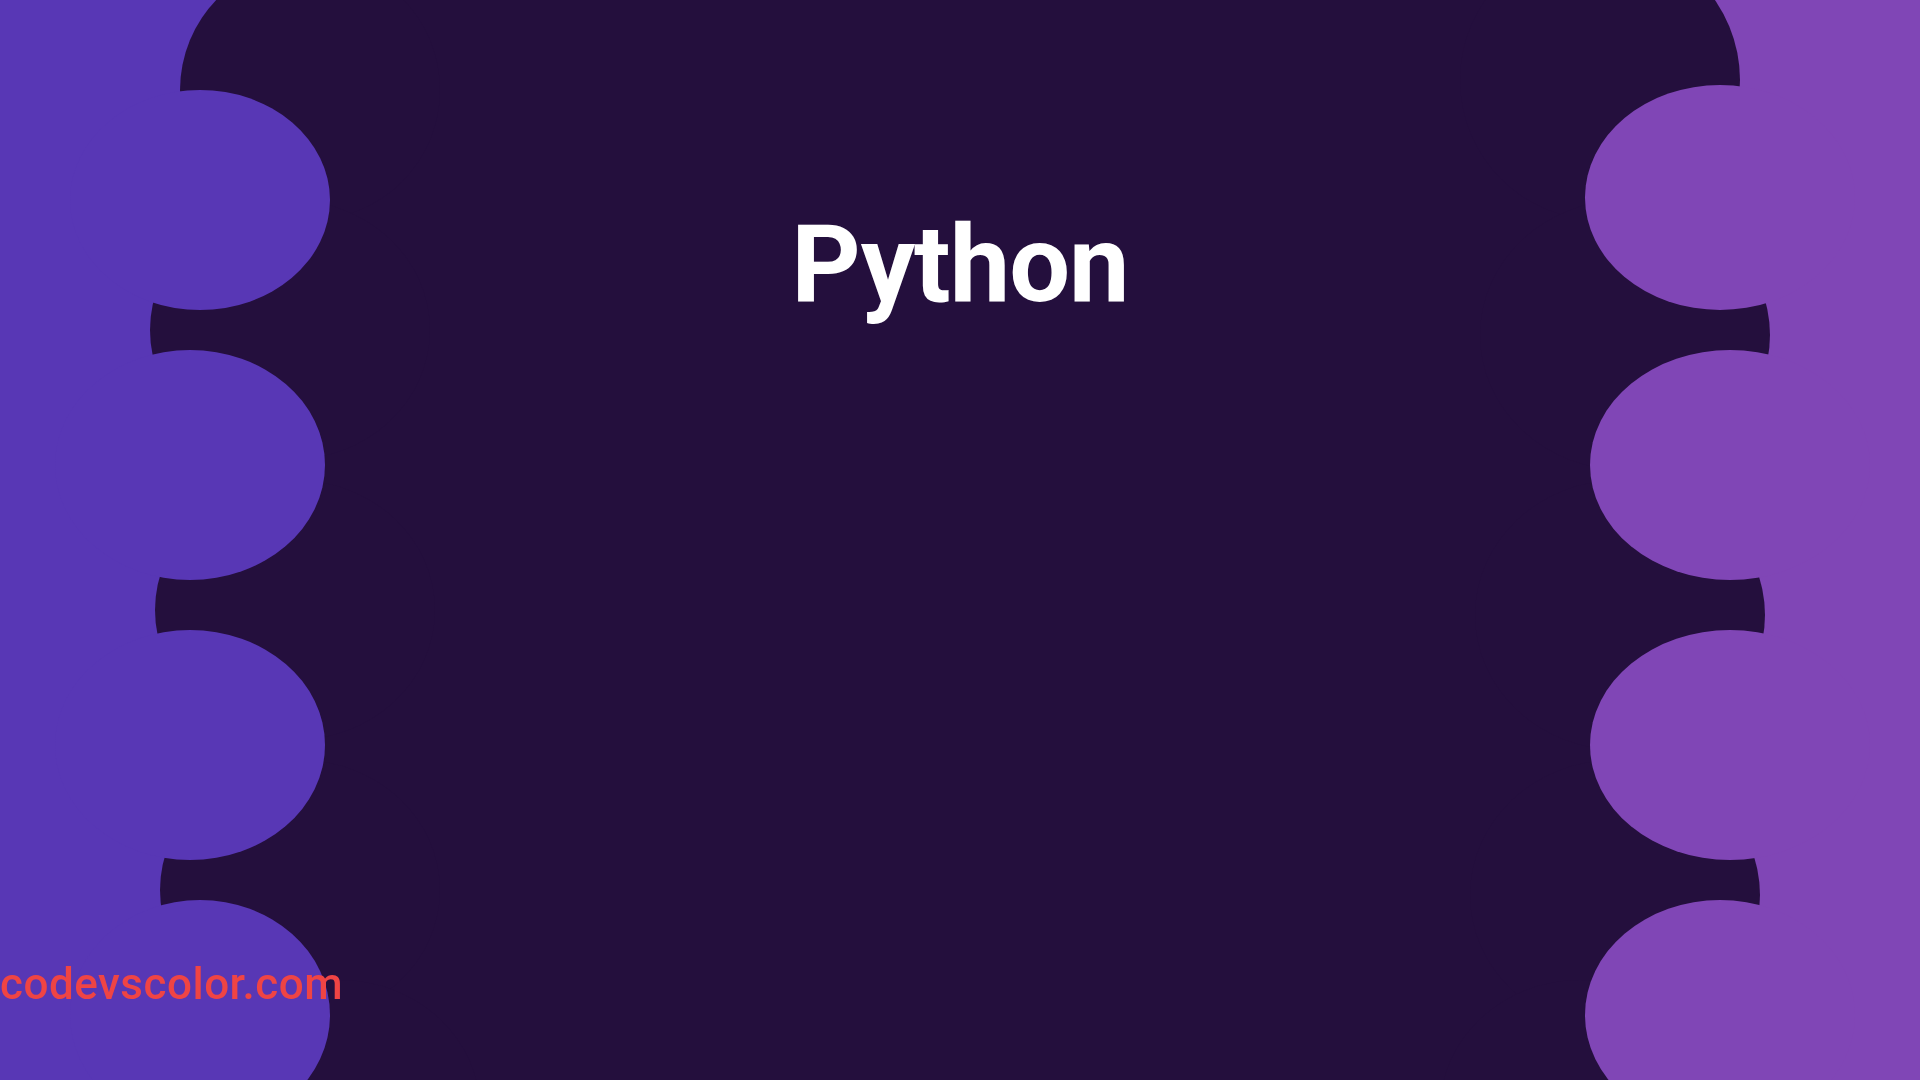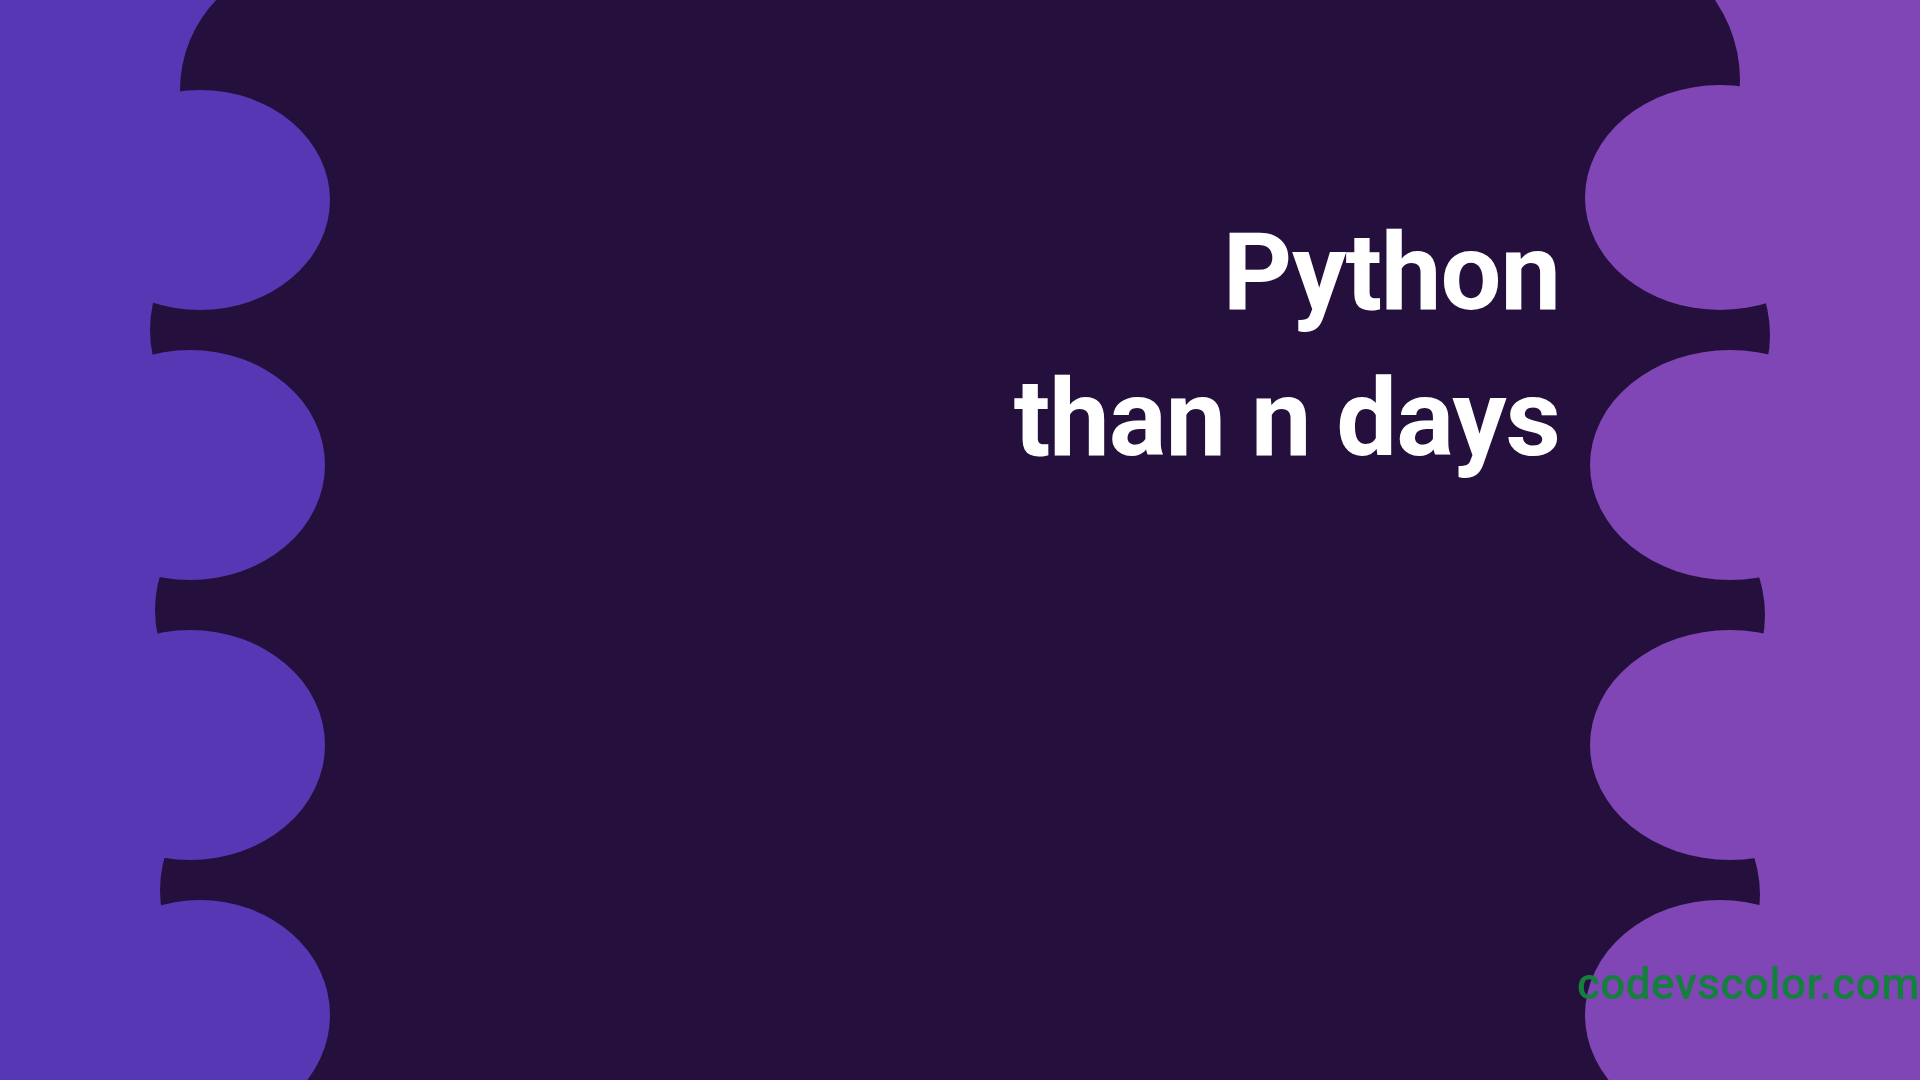--- a/index.html
+++ b/index.html
@@ -60,8 +60,8 @@
   .title-wrap {
     position: absolute;
     left: 0; right: 0;
-    top: 200px;
-    text-align: right;
+    top: 192px;
+    text-align: center;
     padding: 0 360px;
   }
   .title-line {

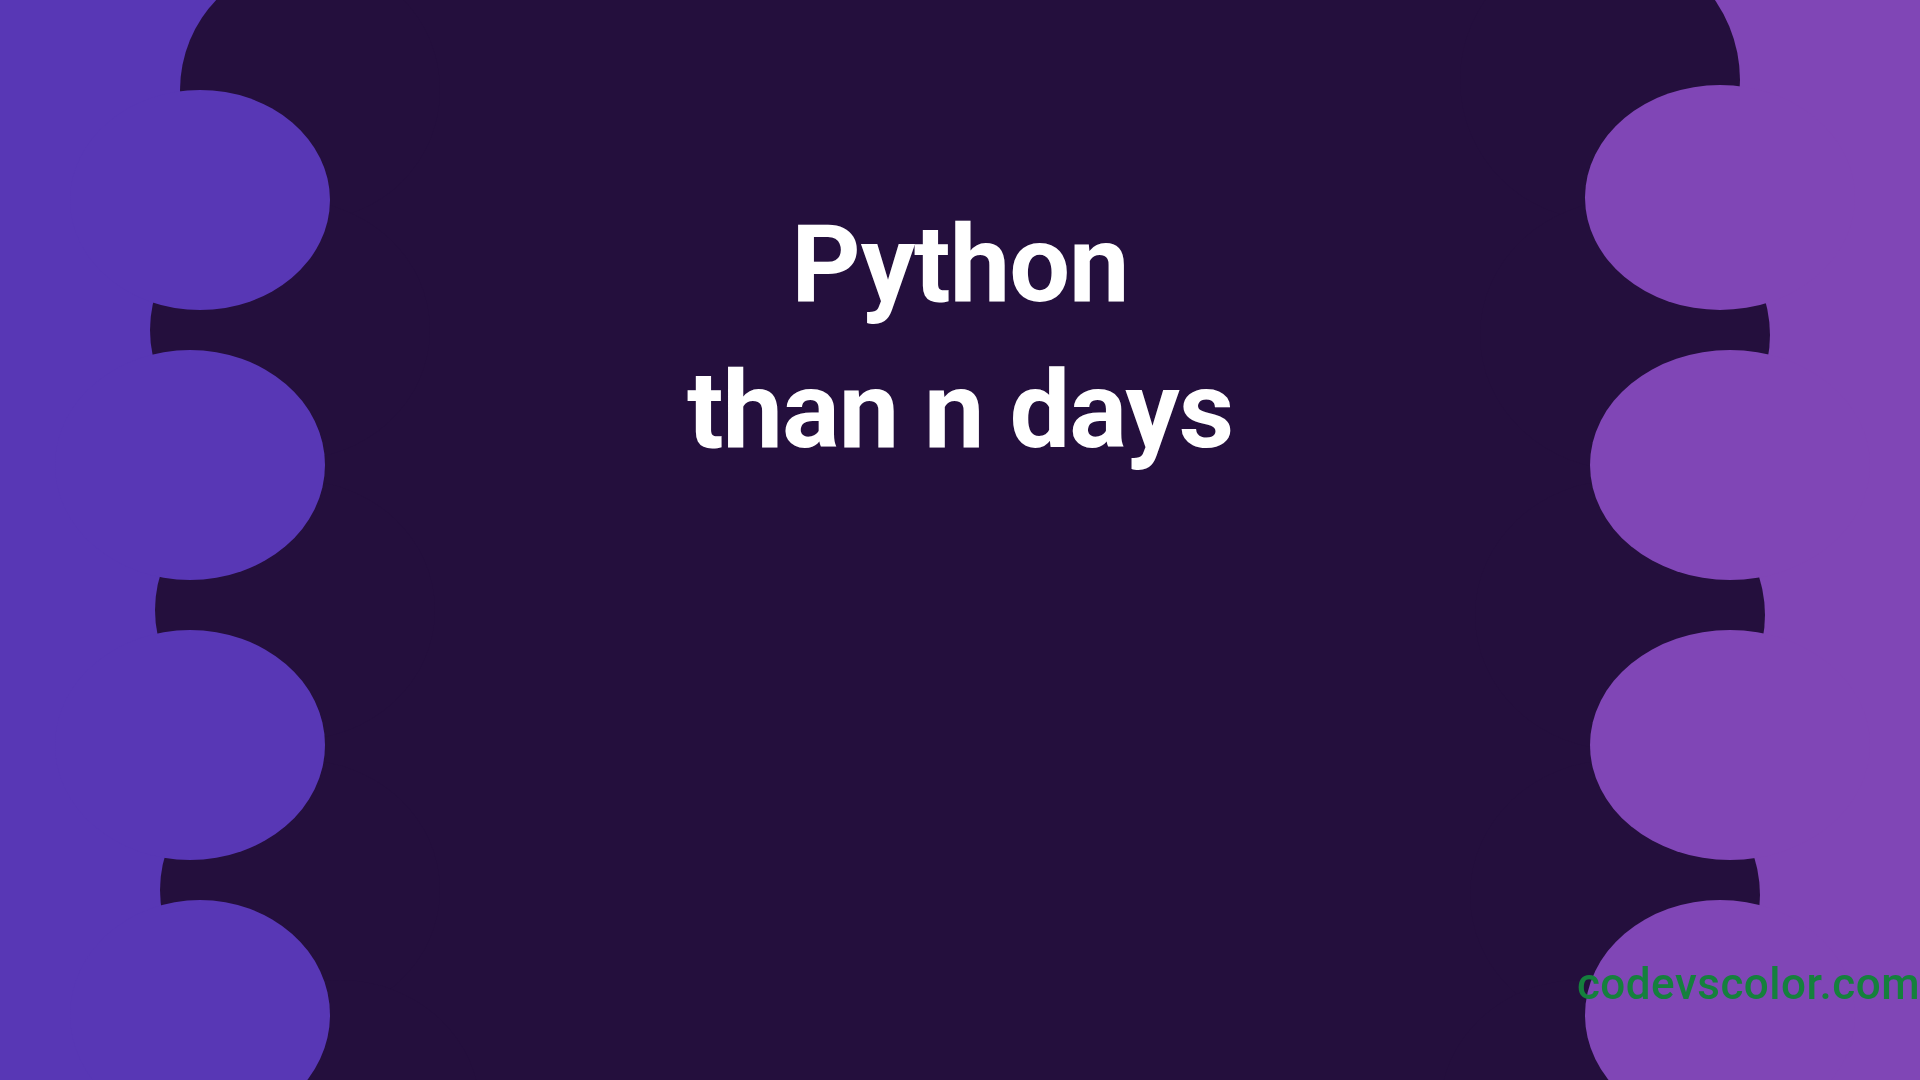--- a/index.html
+++ b/index.html
@@ -110,7 +110,6 @@
 
 <div class="title-wrap">
   <div class="title-line">Python</div>
-  <div class="title-line">than n days</div>
 </div>
 
 <div class="watermark">codevscolor.com</div>

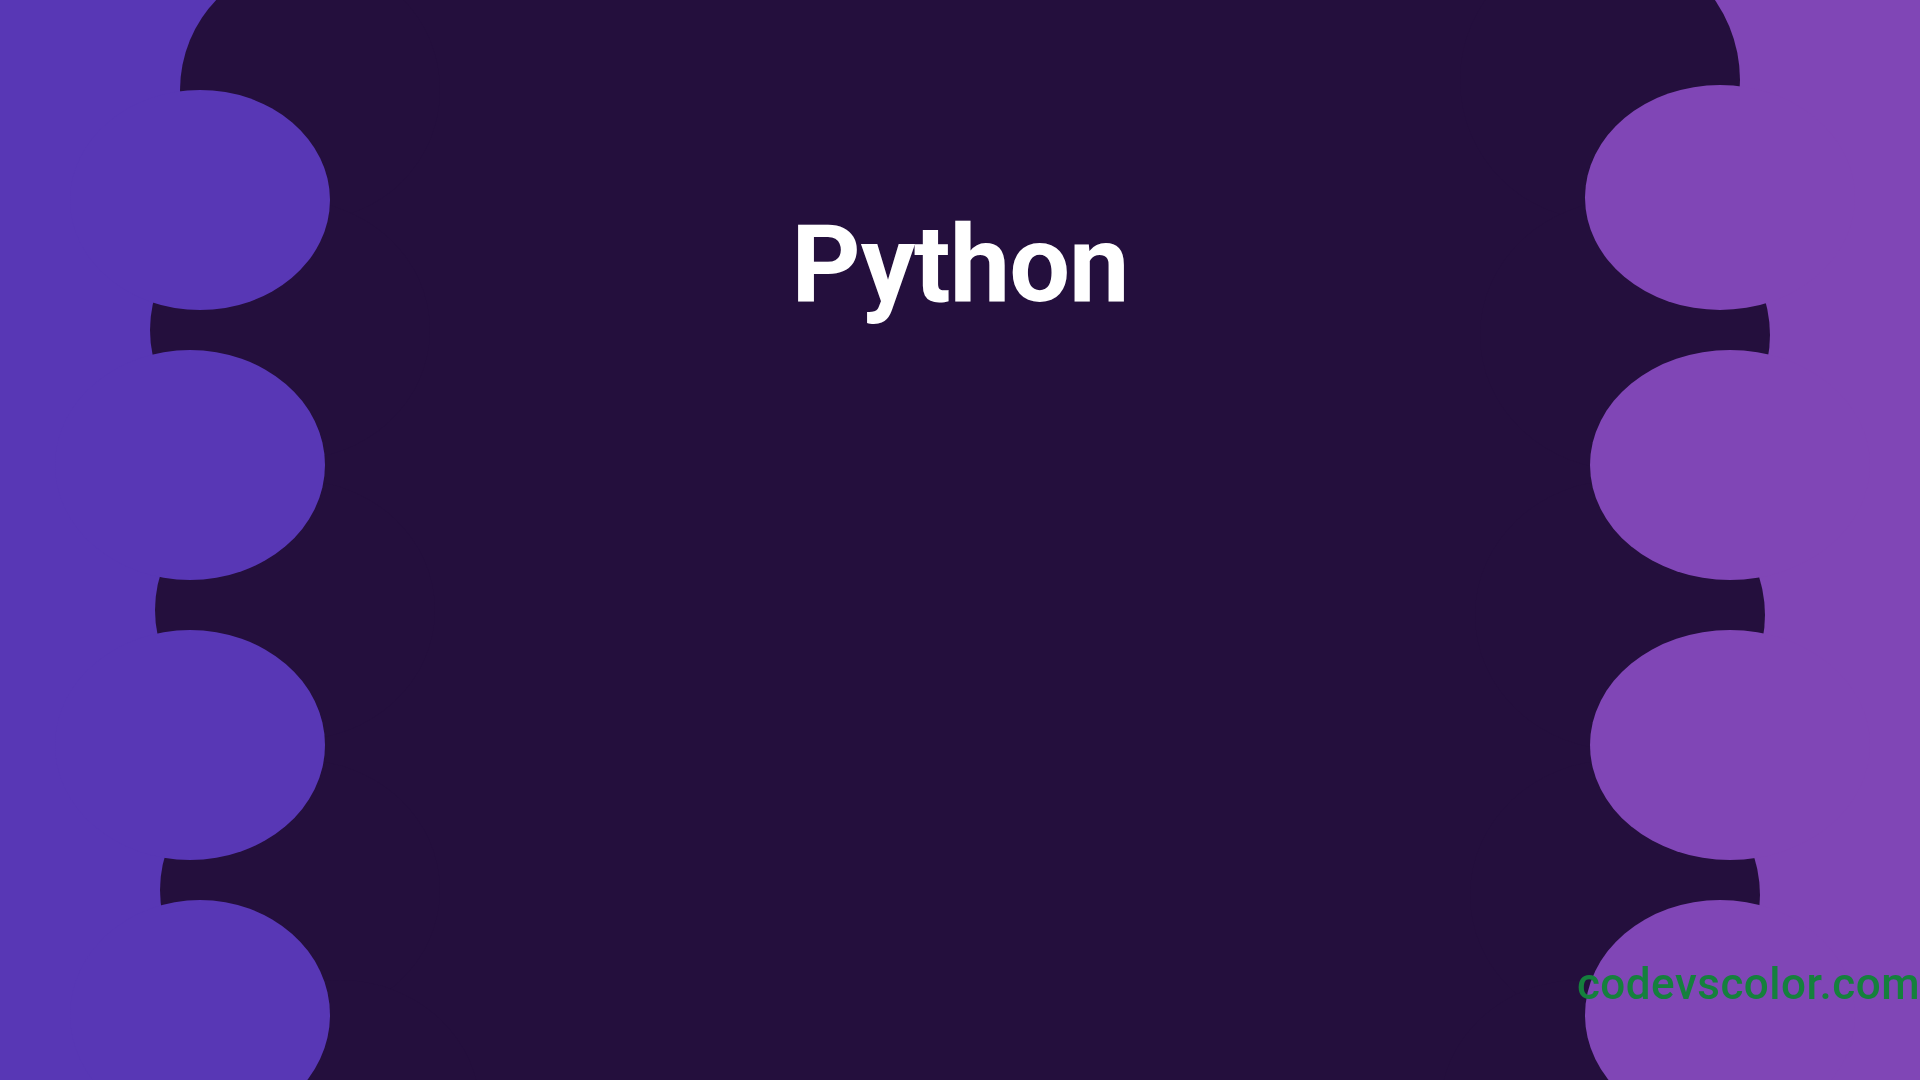--- a/index.html
+++ b/index.html
@@ -75,8 +75,8 @@
     position: absolute;
     left: 0; right: 0;
     bottom: 70px;
-    text-align: right;
-    color: #15803d;
+    text-align: left;
+    color: #ef4444;
     font-size: 44px;
     font-weight: 500;
     letter-spacing: 0.5px;

